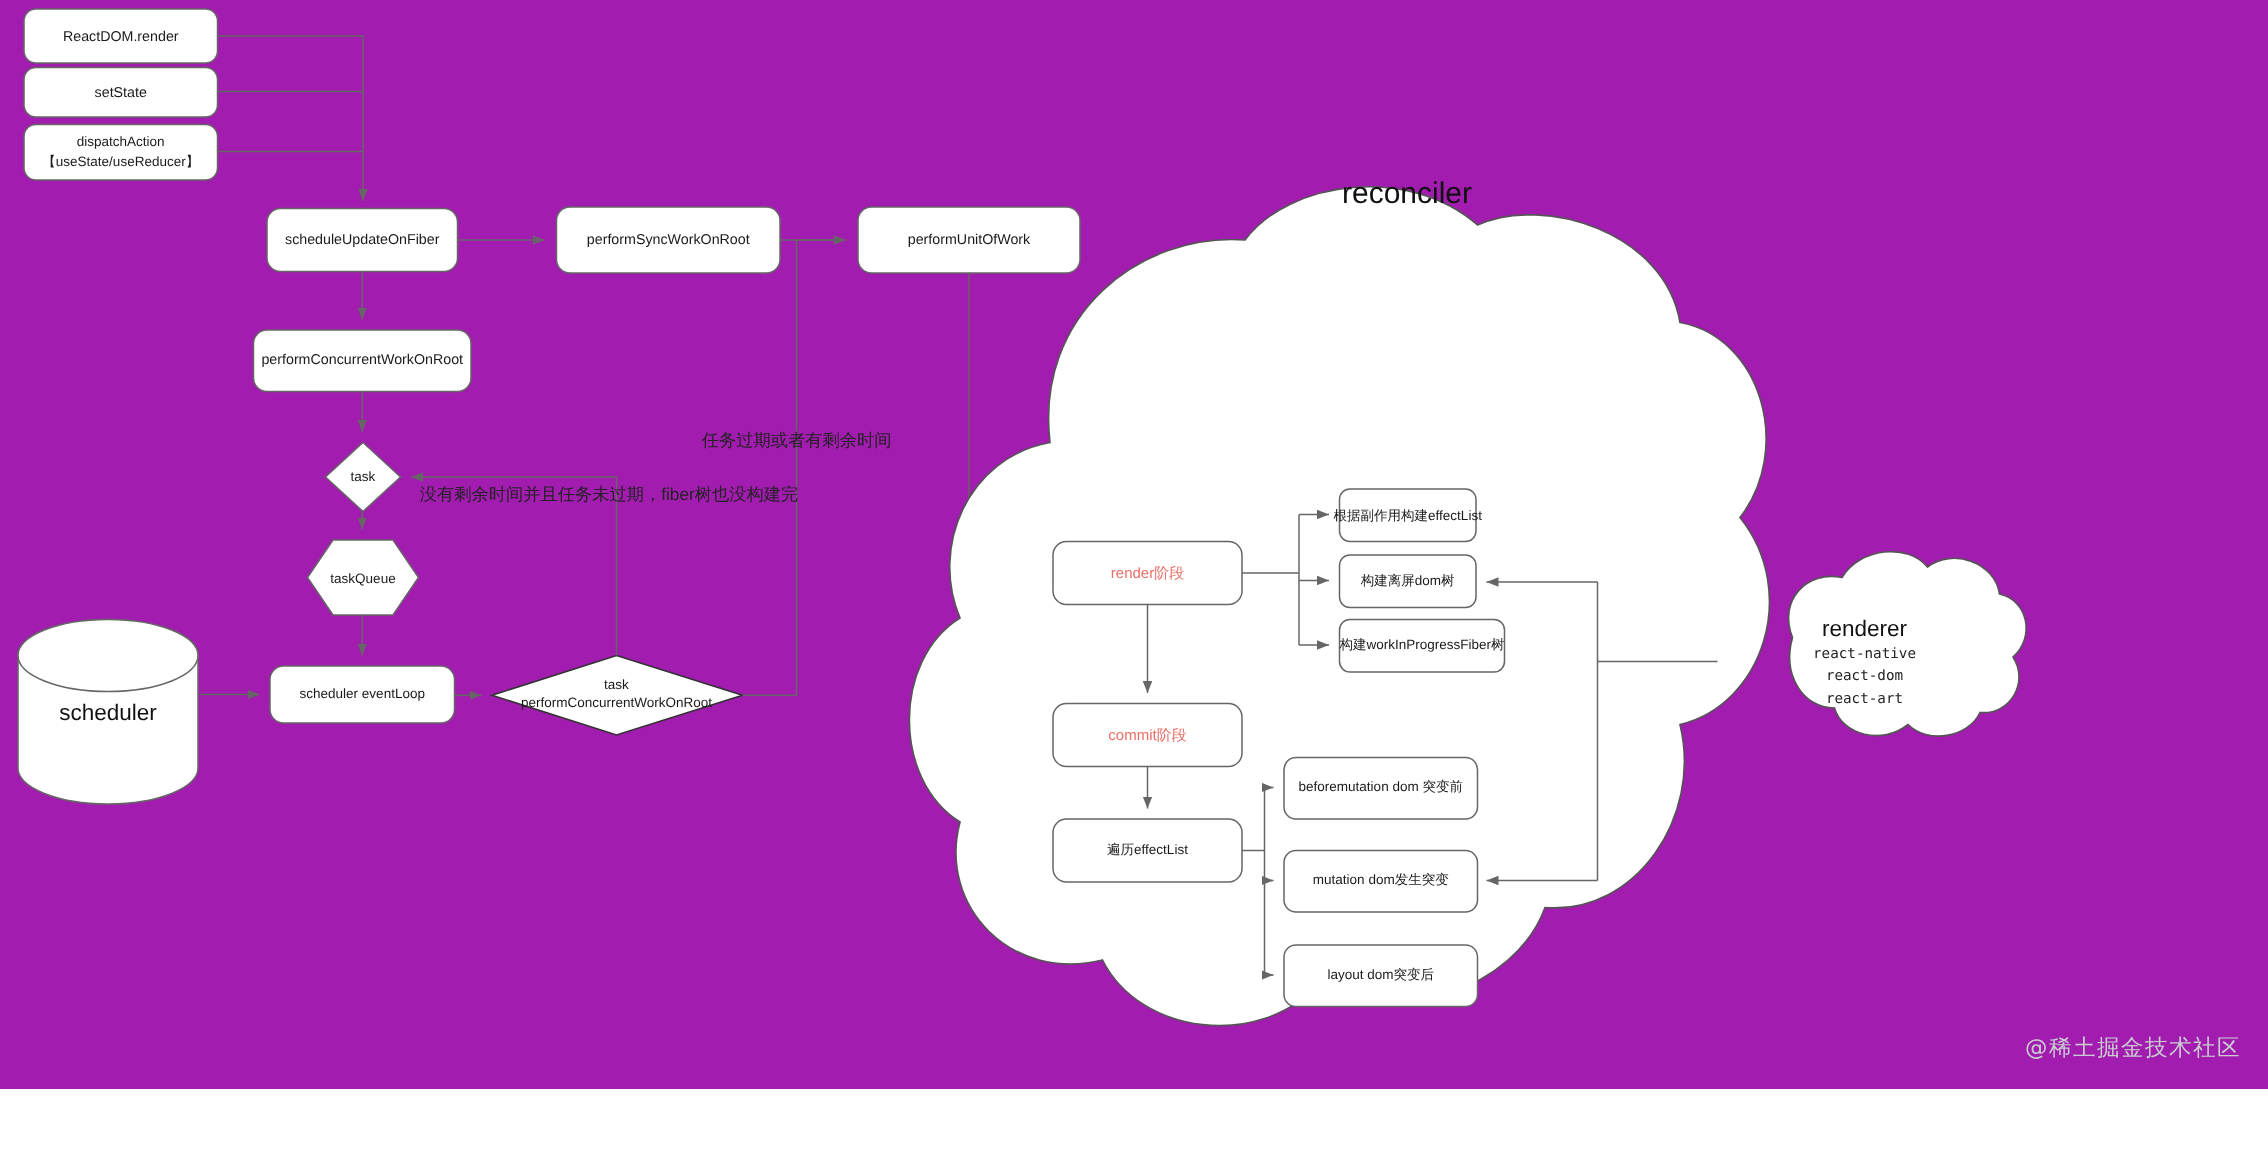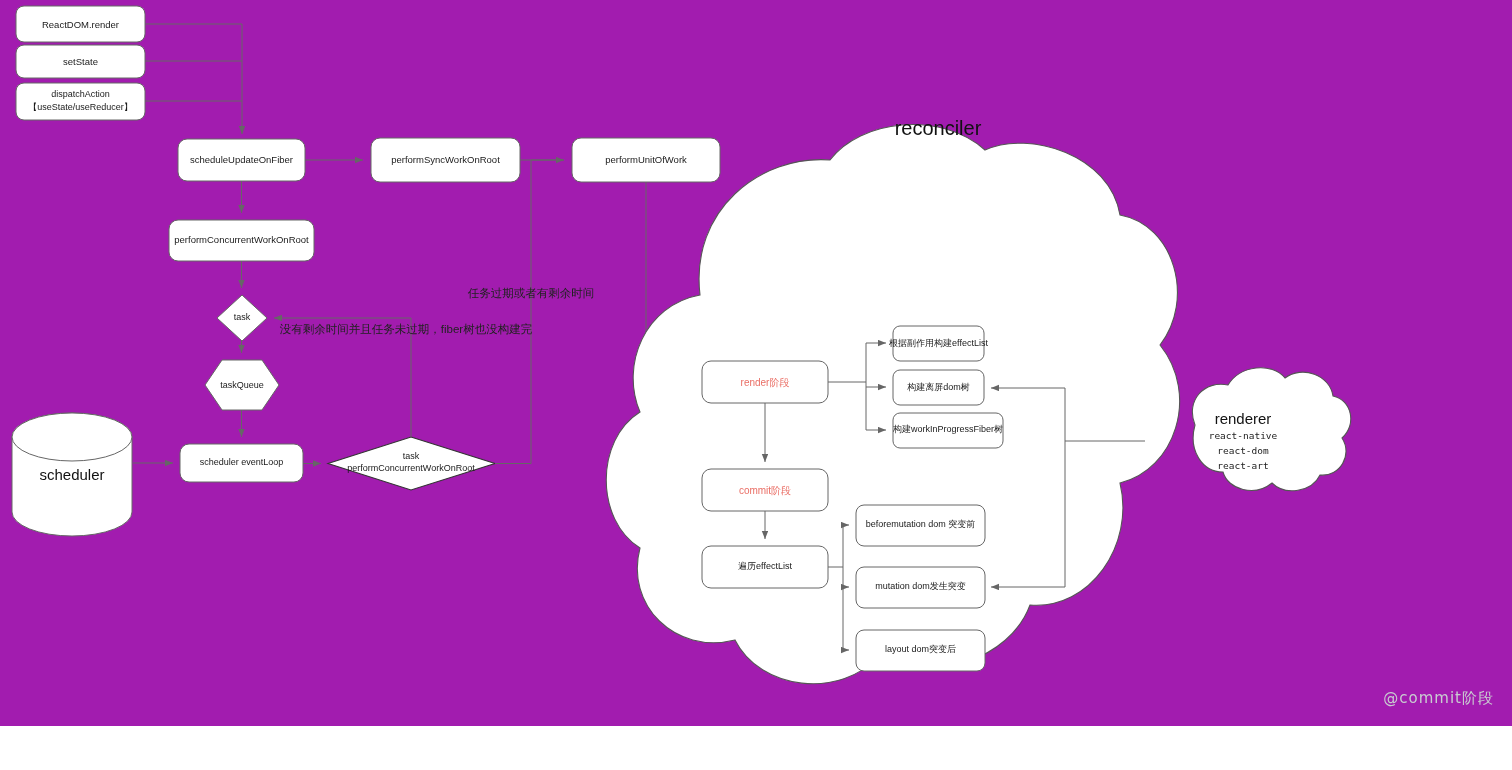--- a/index.html
+++ b/index.html
@@ -294,7 +294,7 @@
 
   </svg>
 
-  <div class="watermark">@commit阶段</div>
+  <div class="watermark">@稀土掘金技术社区</div>
 
 </div>
 

